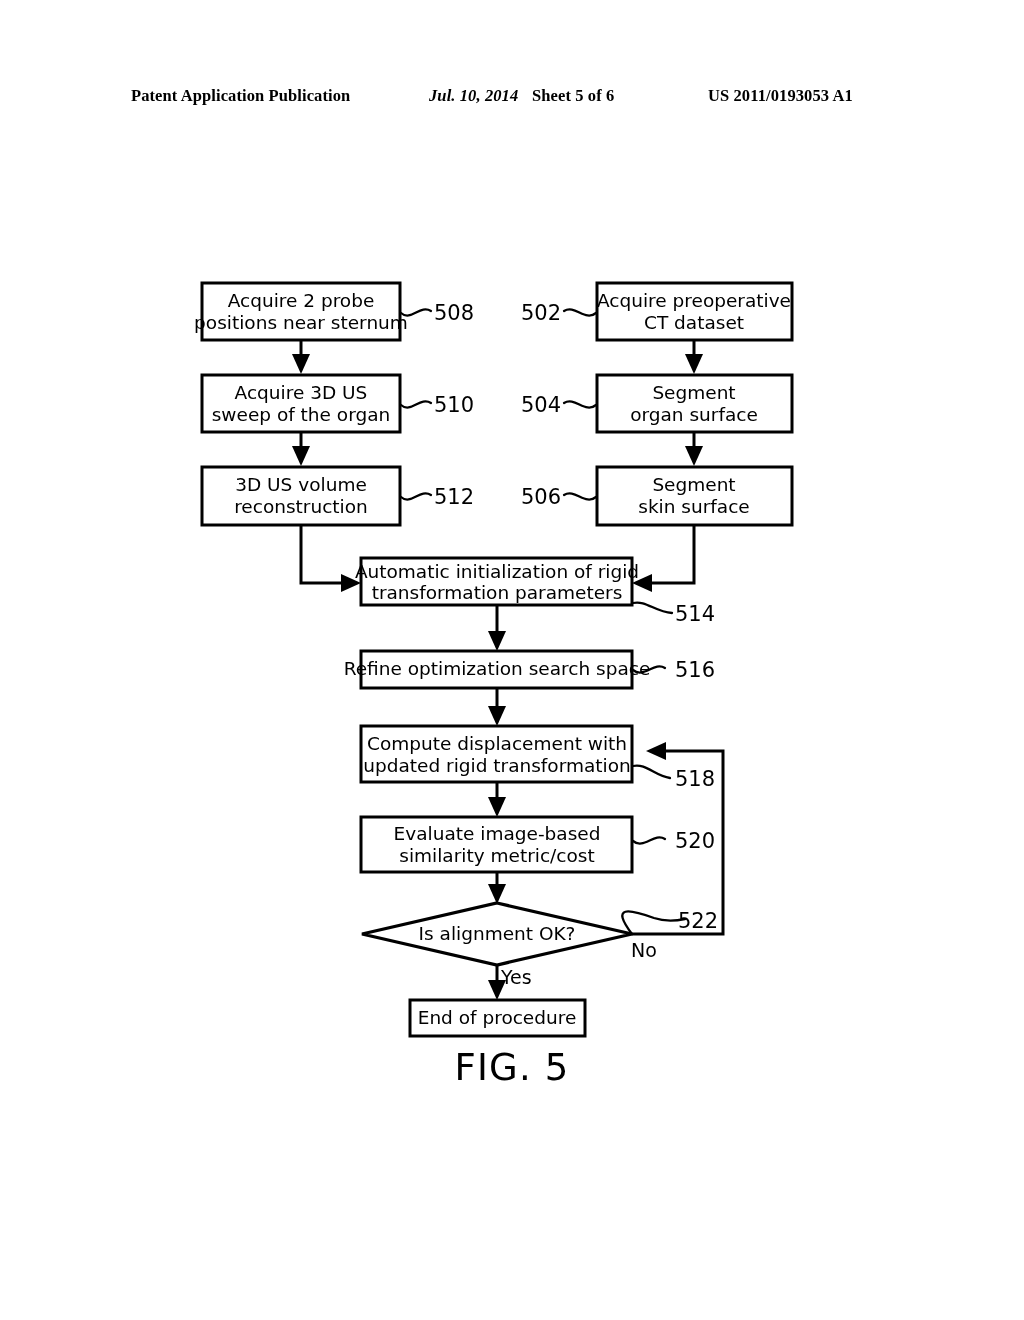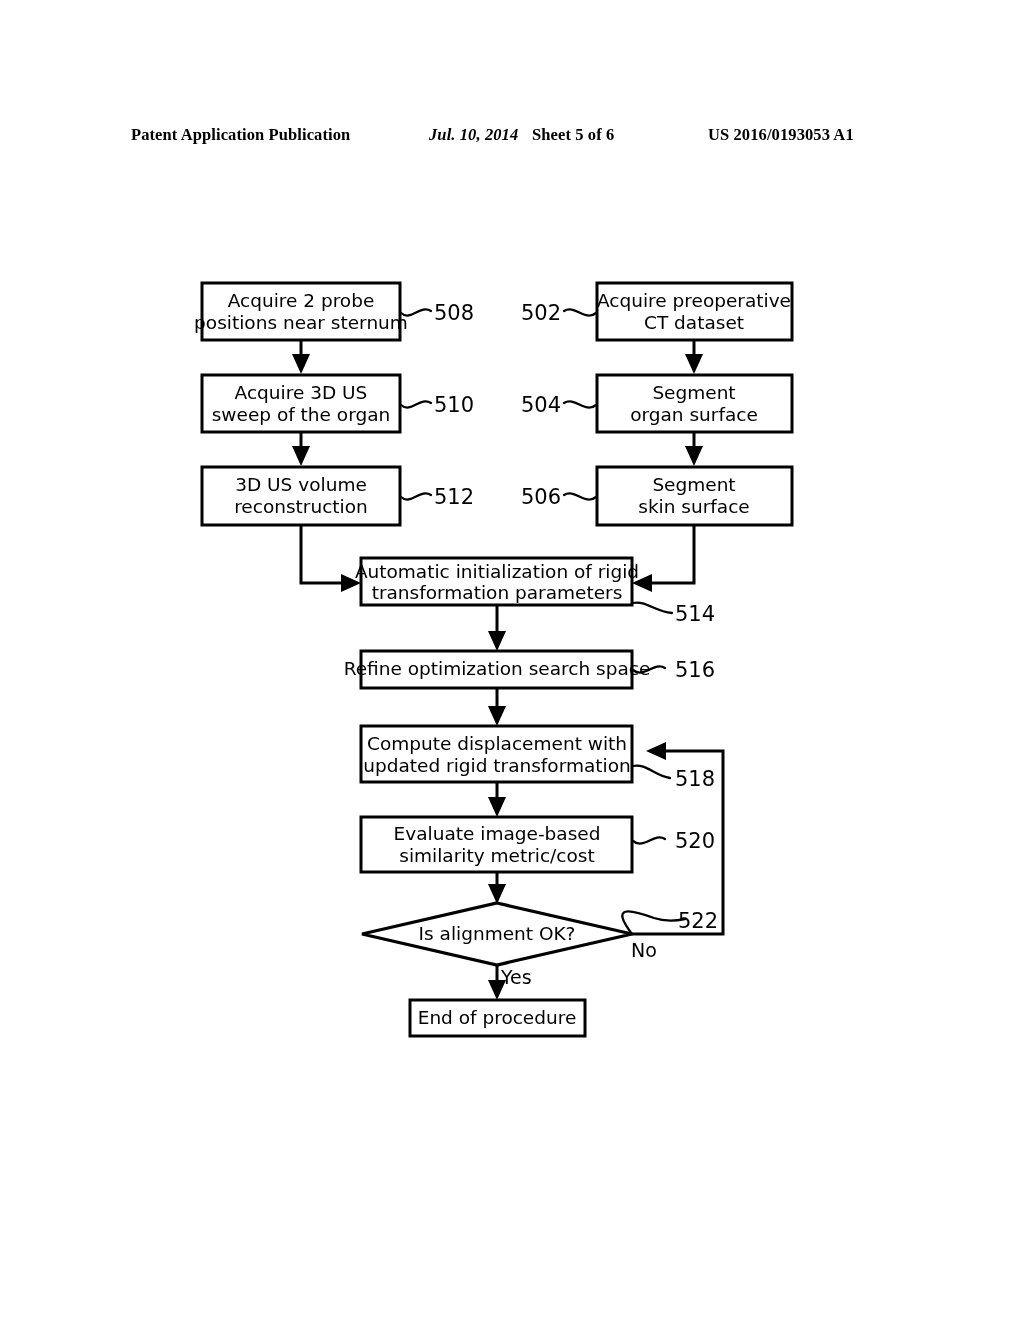--- a/index.html
+++ b/index.html
@@ -37,7 +37,6 @@
     position: absolute;
     top: 0;
     display: block;
-    margin-top: 39px;
   }
   .hdr-pub   { left: 131px; }
   .hdr-date  { left: 429px; font-style: italic; }

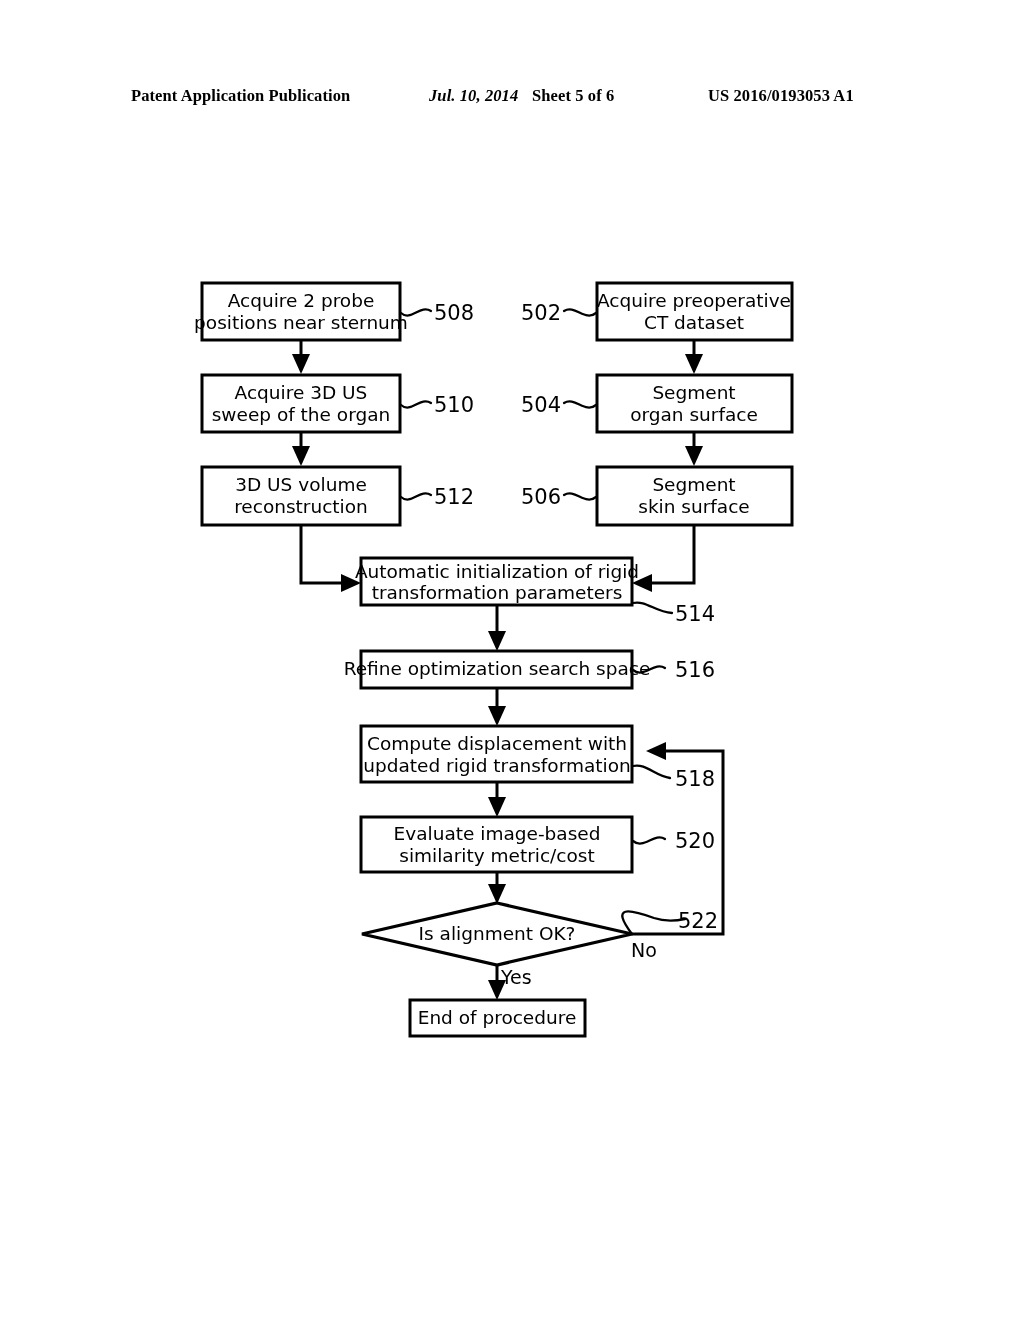--- a/index.html
+++ b/index.html
@@ -120,7 +120,7 @@
     <span class="hdr-pub">Patent Application Publication</span>
     <span class="hdr-date">Jul. 10, 2014</span>
     <span class="hdr-sheet">Sheet 5 of 6</span>
-    <span class="hdr-num">US 2016/0193053 A1</span>
+    <span class="hdr-num">US 2011/0193053 A1</span>
   </div>
 
   <svg id="flow" viewBox="0 0 1024 1320">

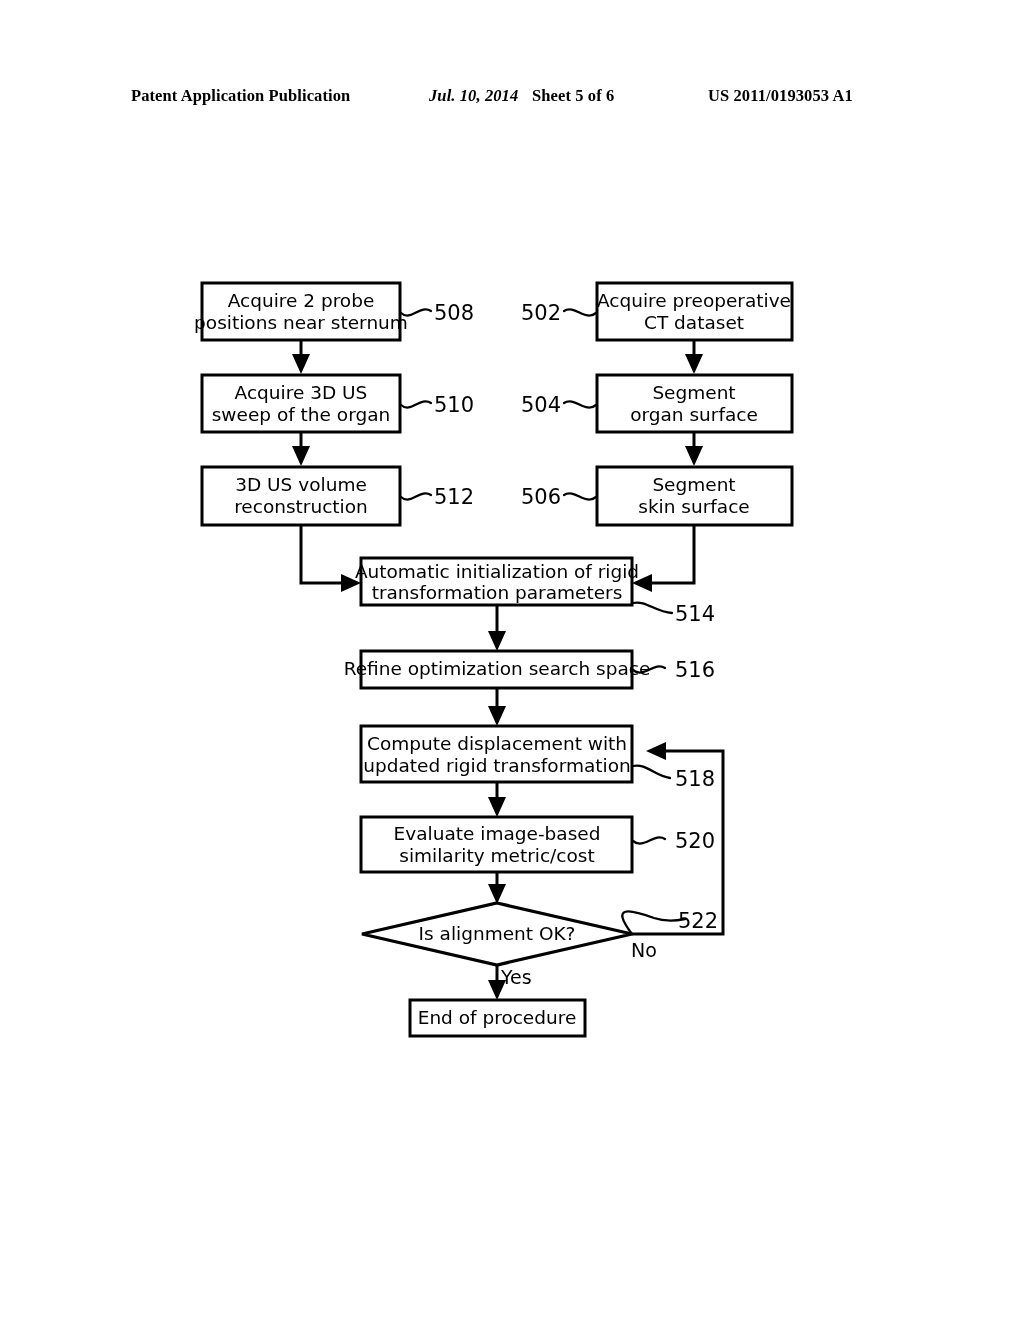--- a/index.html
+++ b/index.html
@@ -314,6 +314,9 @@
 
   </svg>
 
+  <div class="fig-caption">
+    <span class="fig-label">FIG. 5</span>
+  </div>
 
 </div>
 

